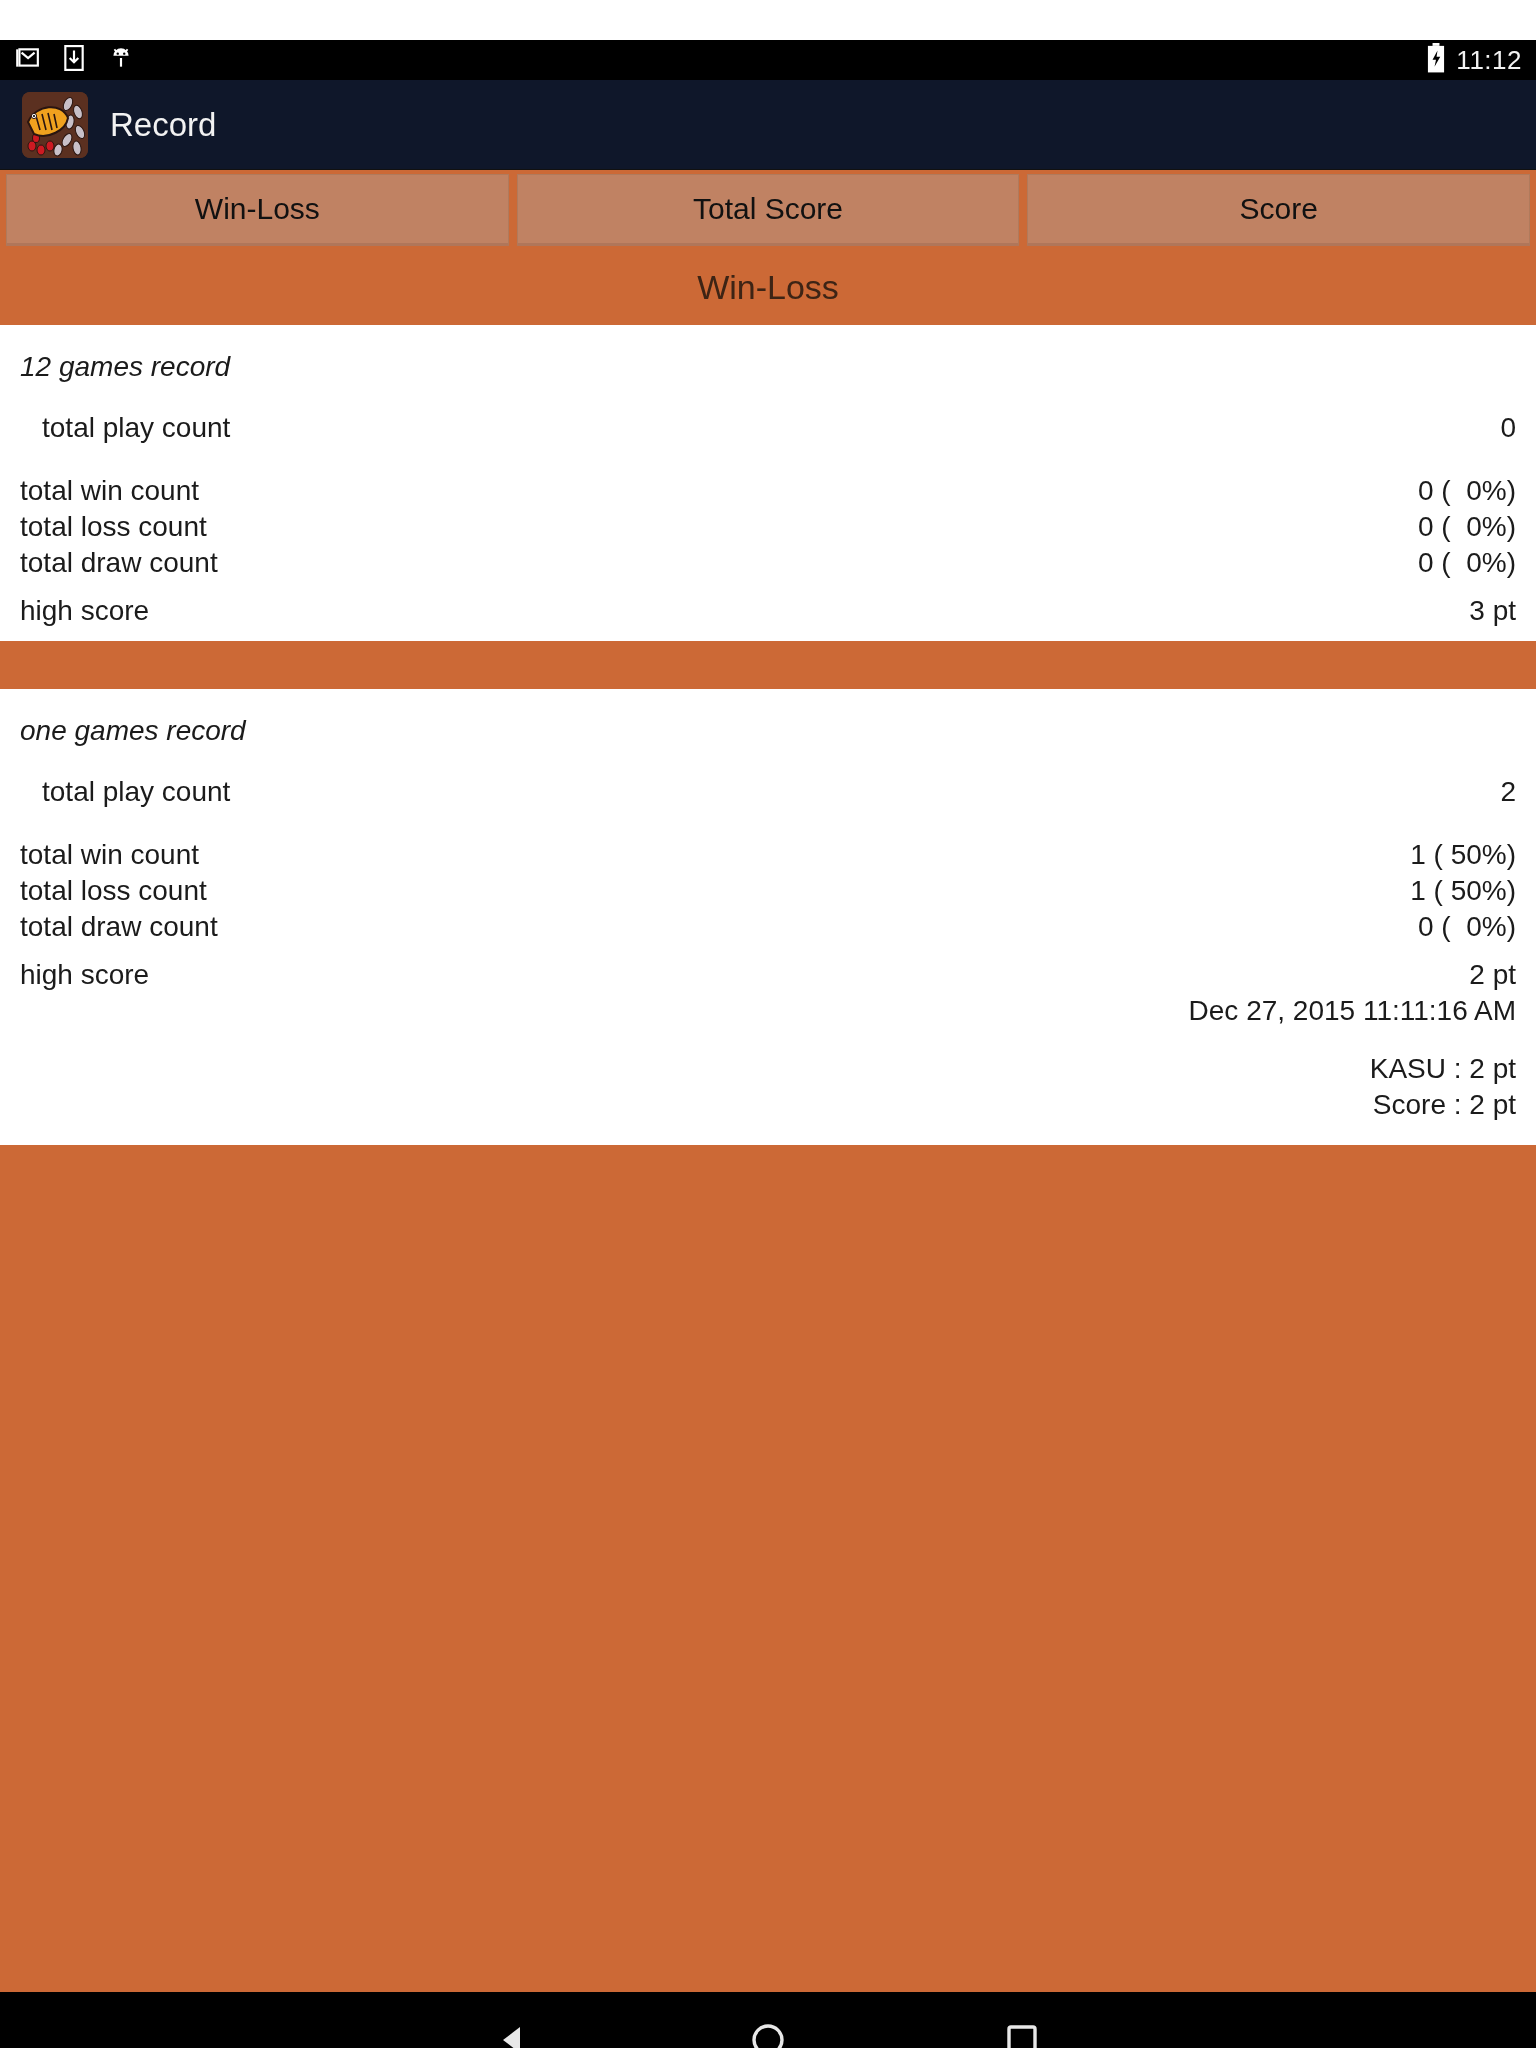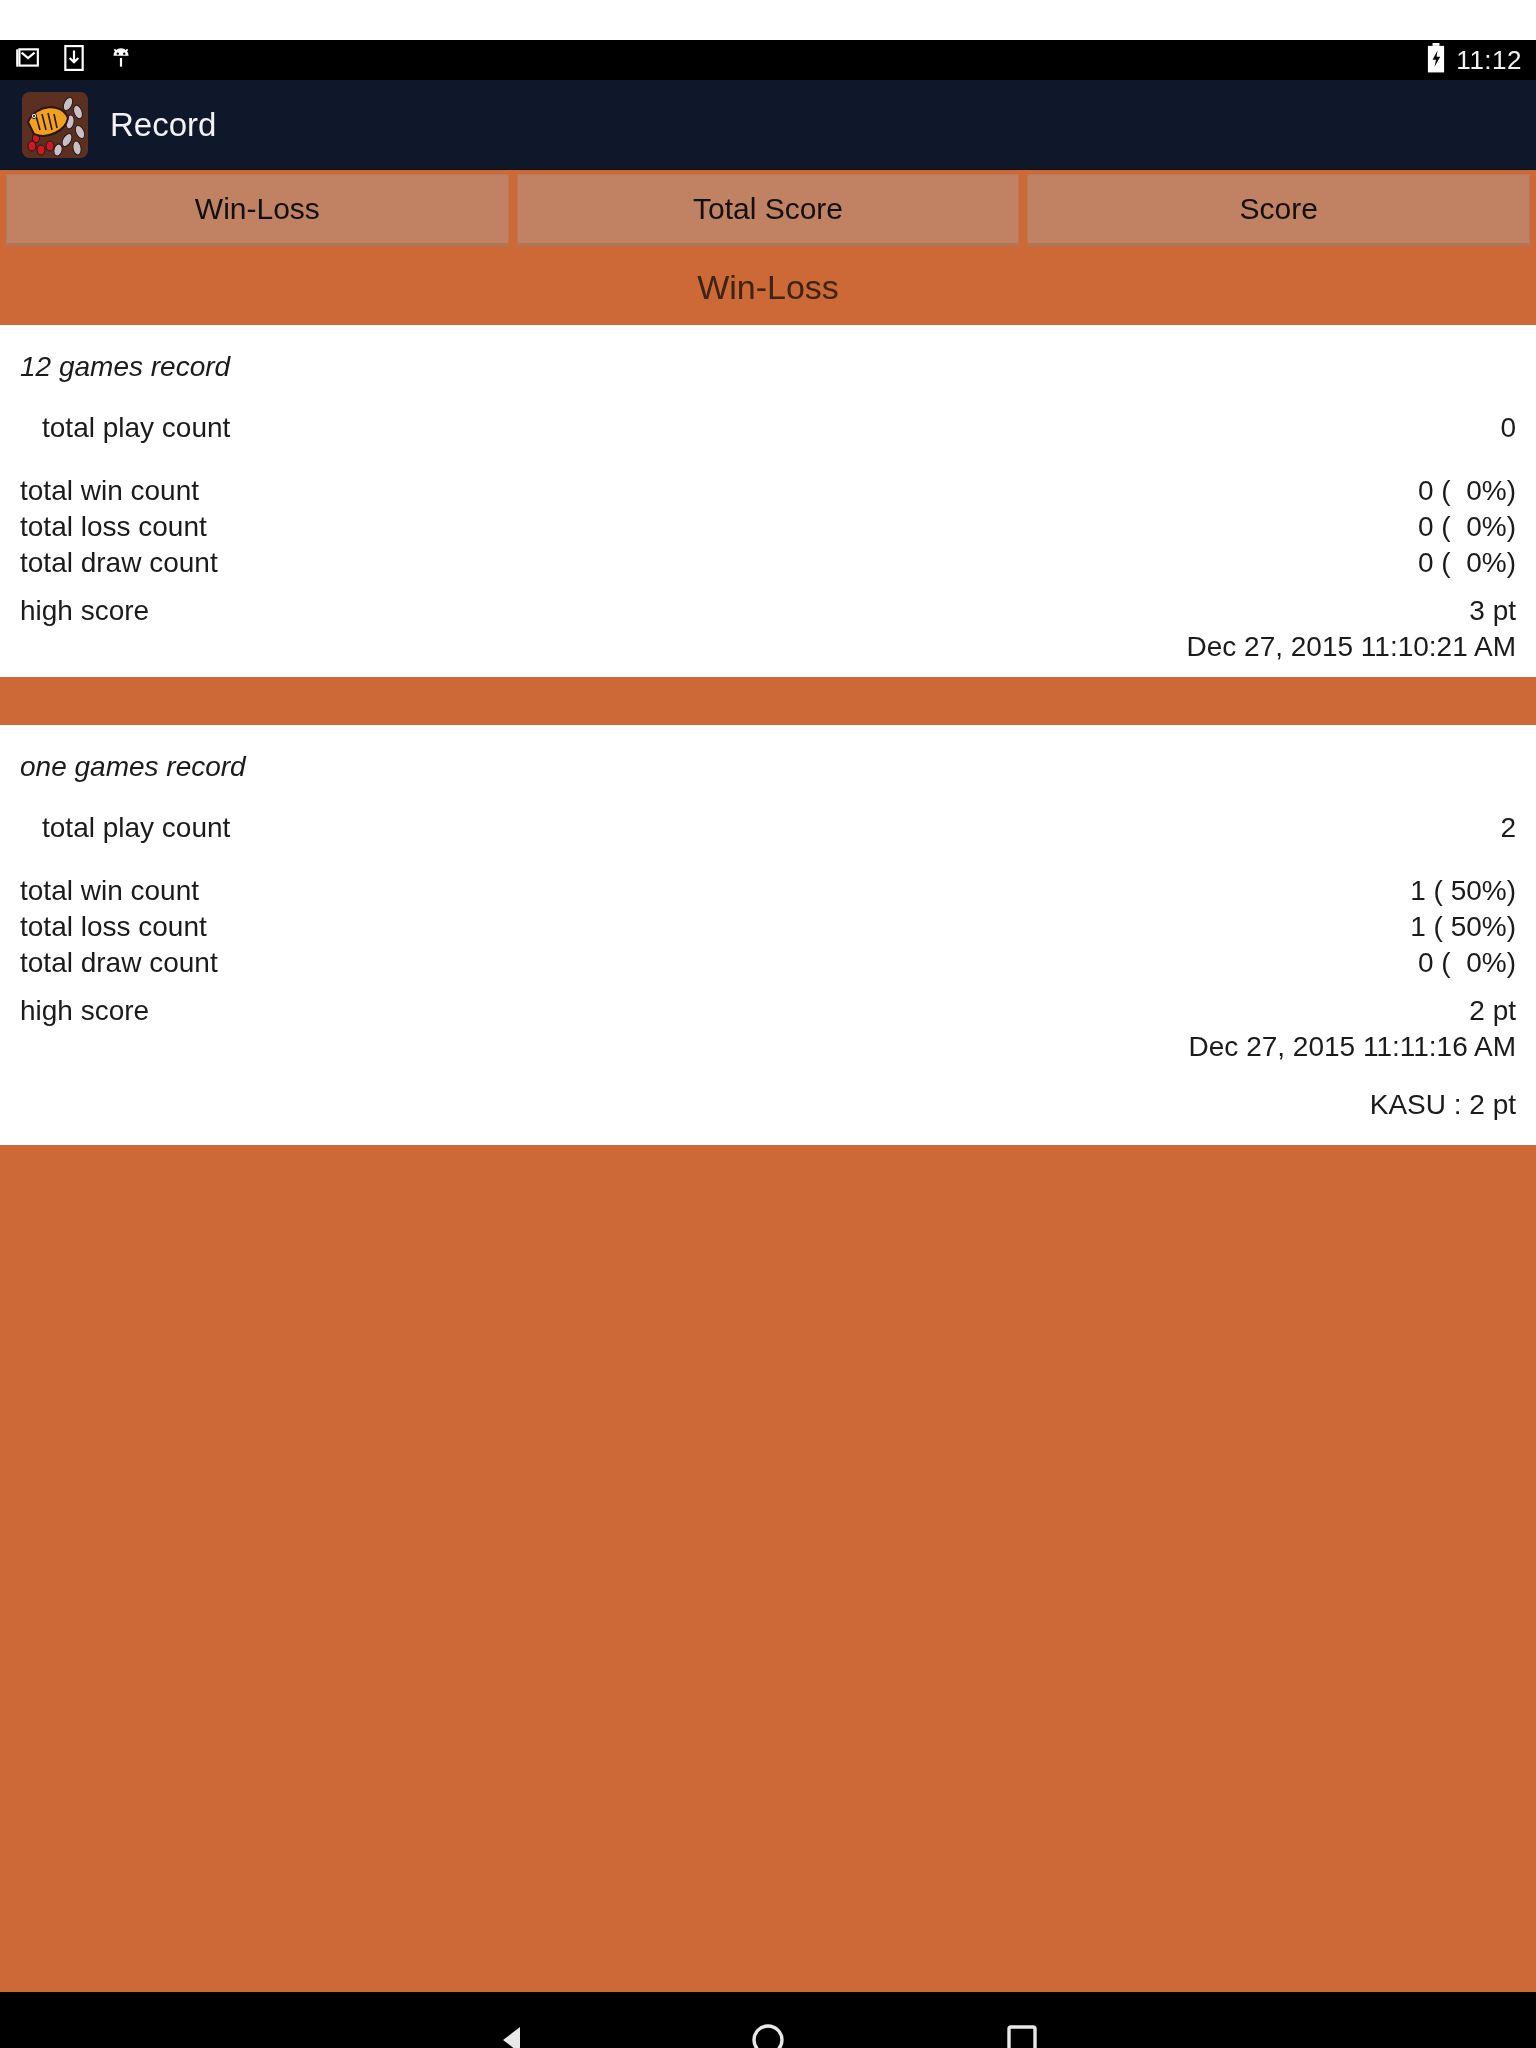--- a/index.html
+++ b/index.html
@@ -203,7 +203,6 @@
         <span class="label">high score</span>
         <span class="value">3 pt</span>
       </div>
-      <div class="subline">Dec 27, 2015 11:10:21 AM</div>
       <div class="spacer-xs"></div>
     </div>
 

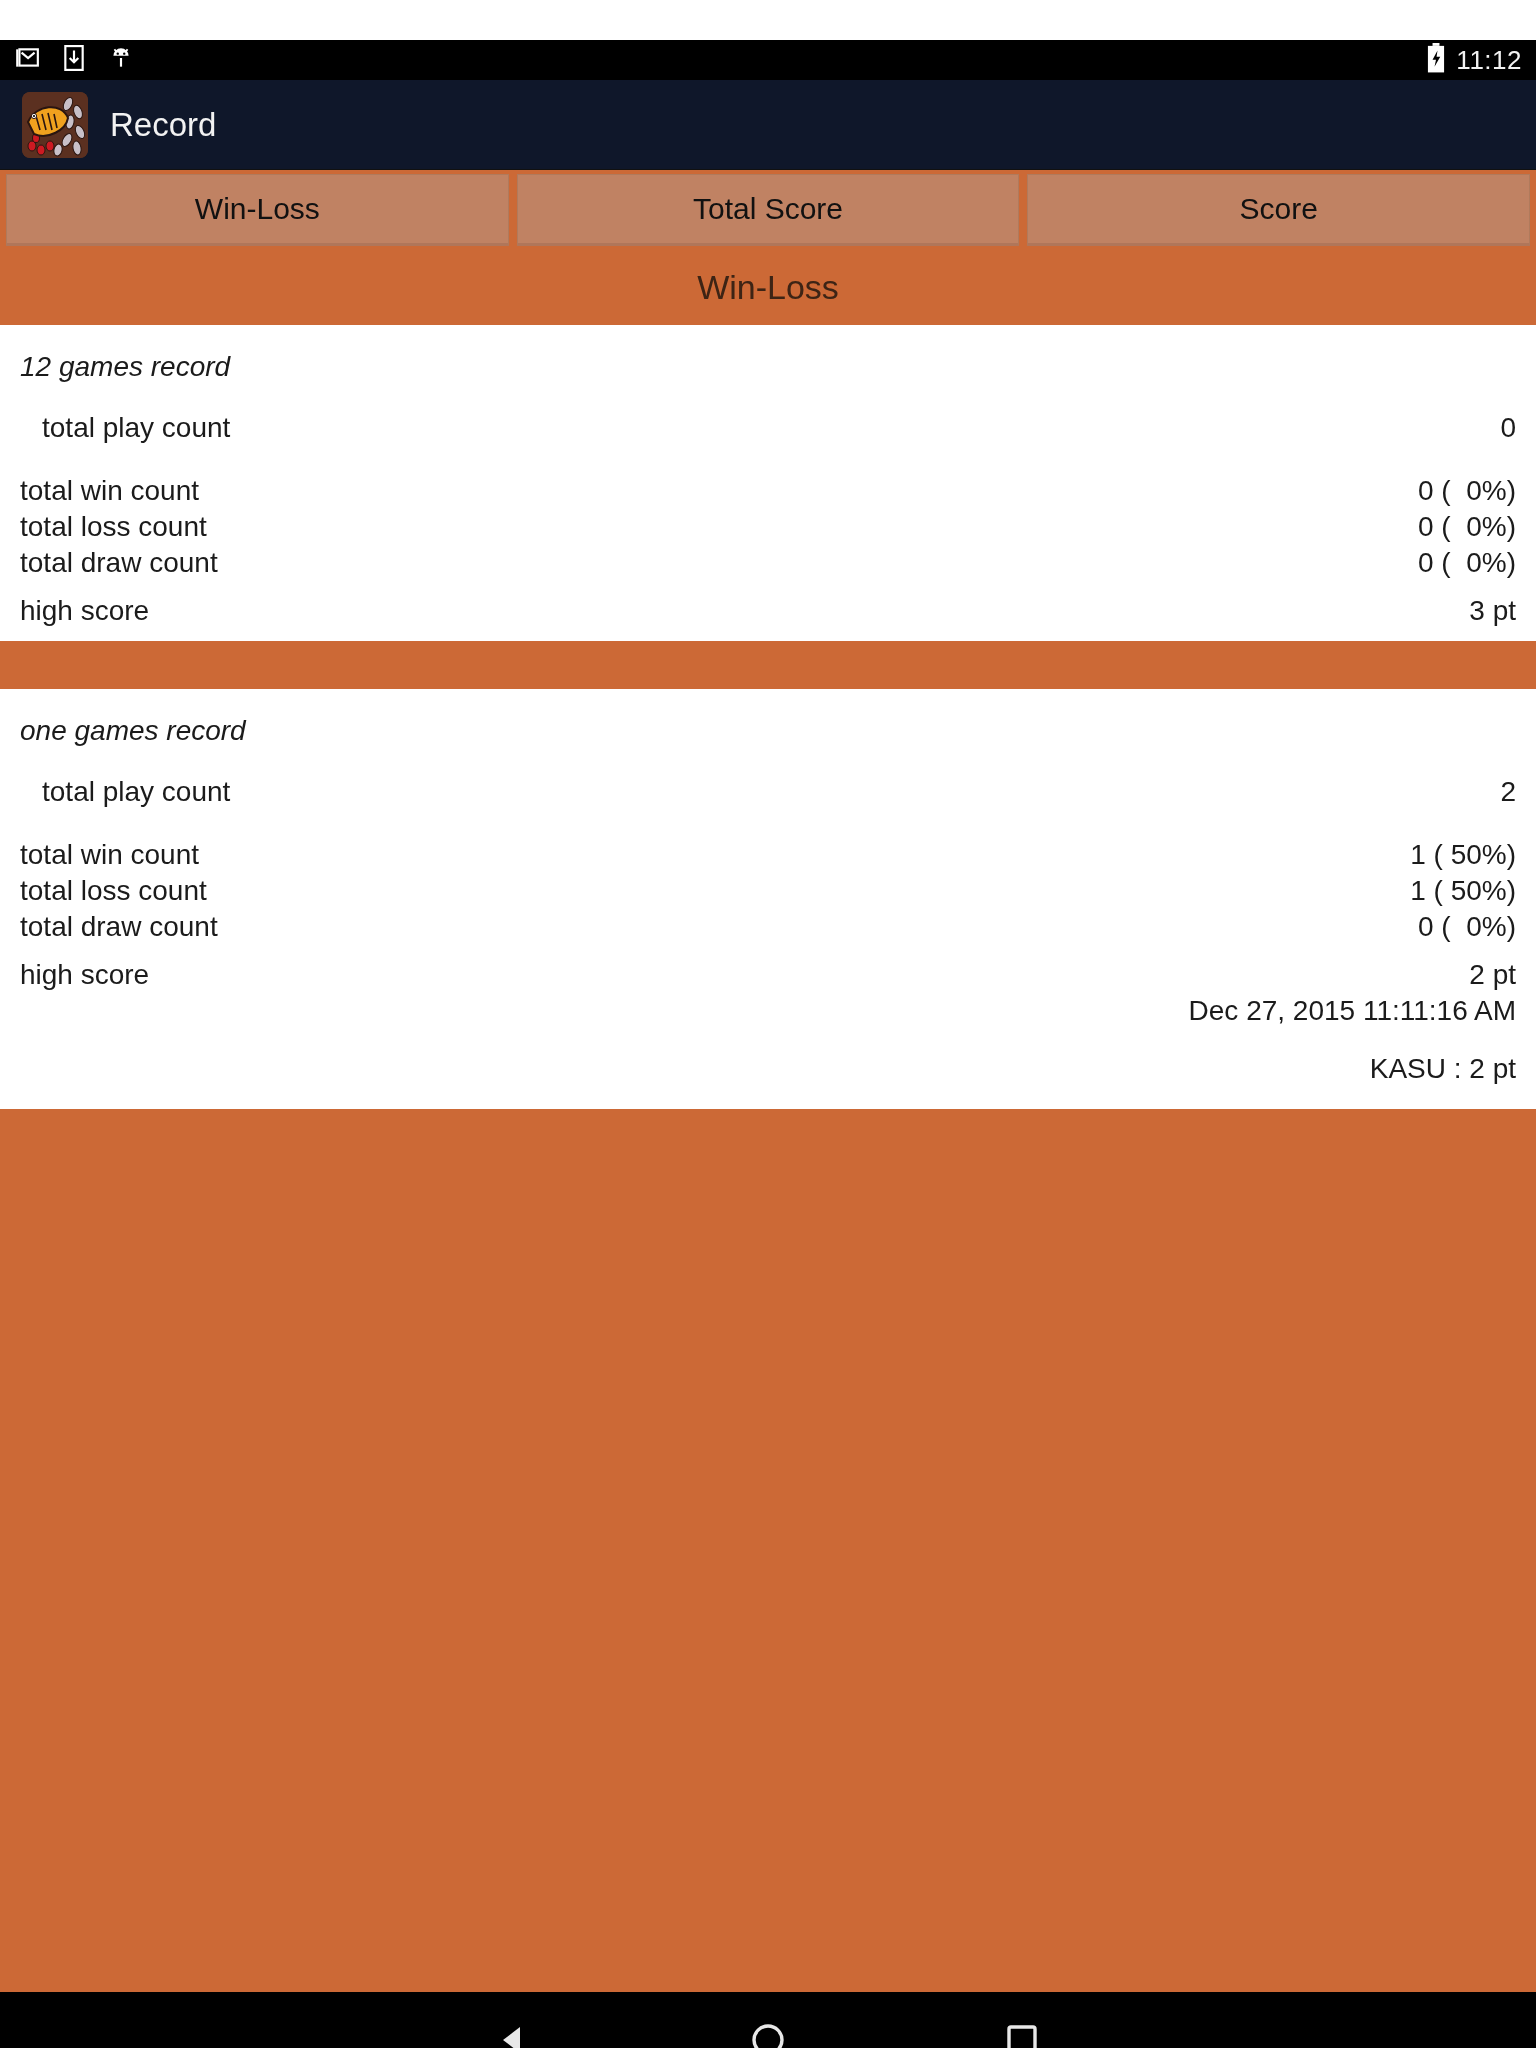--- a/index.html
+++ b/index.html
@@ -236,6 +236,7 @@
       <div class="subline">Dec 27, 2015 11:11:16 AM</div>
       <div class="spacer-sm"></div>
       <div class="subline">KASU : 2 pt</div>
+      <div class="subline">Score : 2 pt</div>
       <div class="spacer-sm"></div>
     </div>
 

